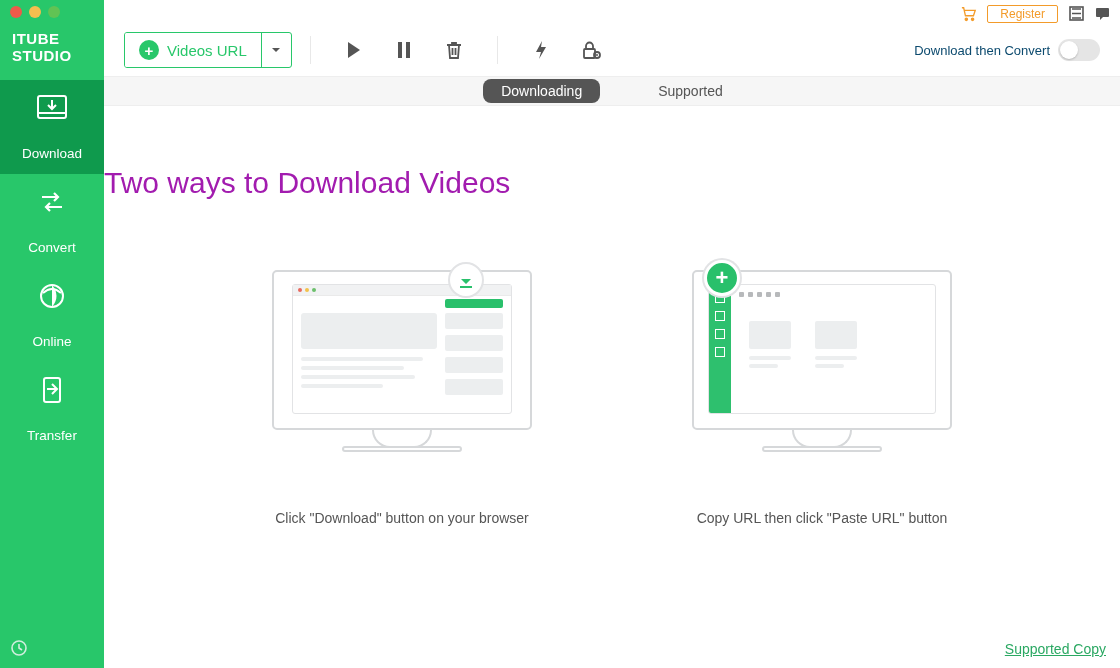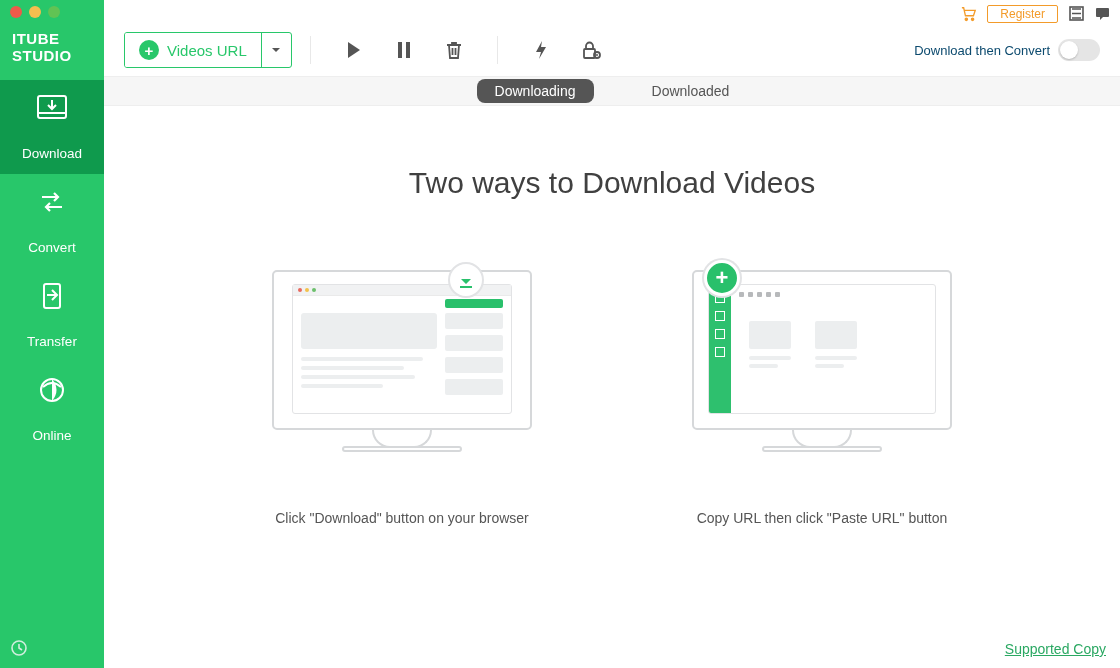--- a/index.html
+++ b/index.html
@@ -231,7 +231,7 @@
 
     <div class="tabrow">
       <div class="tab active">Downloading</div>
-      <div class="tab">Downloaded</div>
+      <div class="tab">Supported</div>
     </div>
 
     <div class="content">

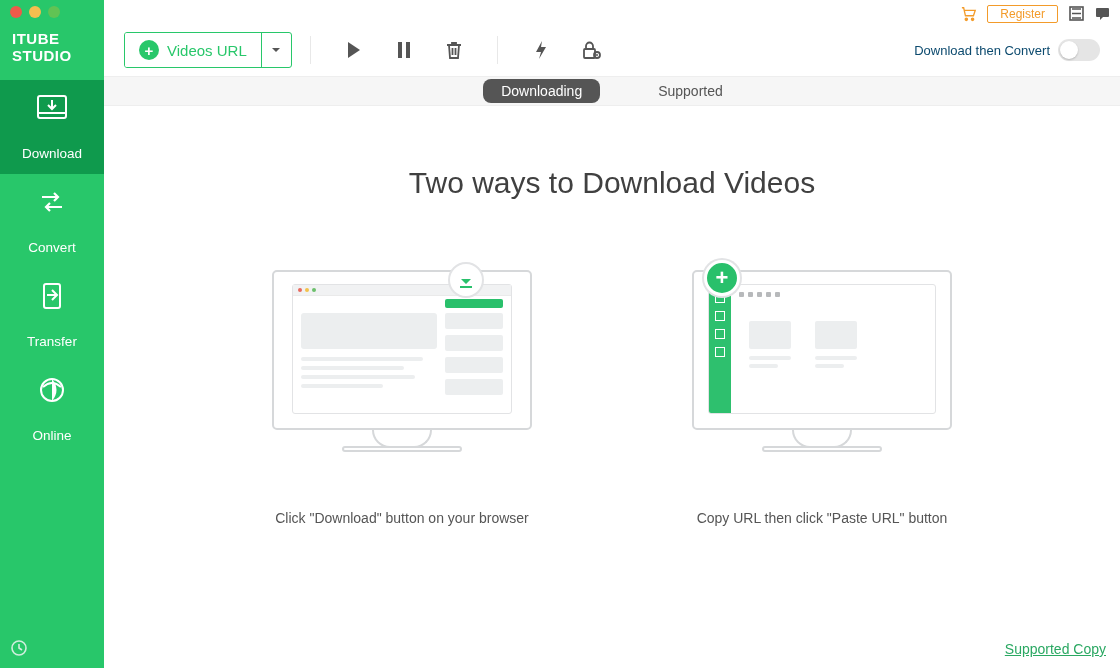--- a/index.html
+++ b/index.html
@@ -46,7 +46,7 @@
   .tab.active { background:#555; color:#fff; border-radius: 8px; }
 
   .content { flex:1; overflow:auto; position:relative; padding-top: 60px; }
-  .heading { text-align:center; font-size: 30px; font-weight: 400; color:#404040; }
+  .heading { text-align:left; font-size: 30px; font-weight: 400; color:#a21caf; }
   .cards { display:flex; justify-content:center; gap: 120px; margin-top: 70px; }
   .card { width: 300px; display:flex; flex-direction:column; align-items:center; }
   .monitor { width: 260px; height: 185px; position:relative; }

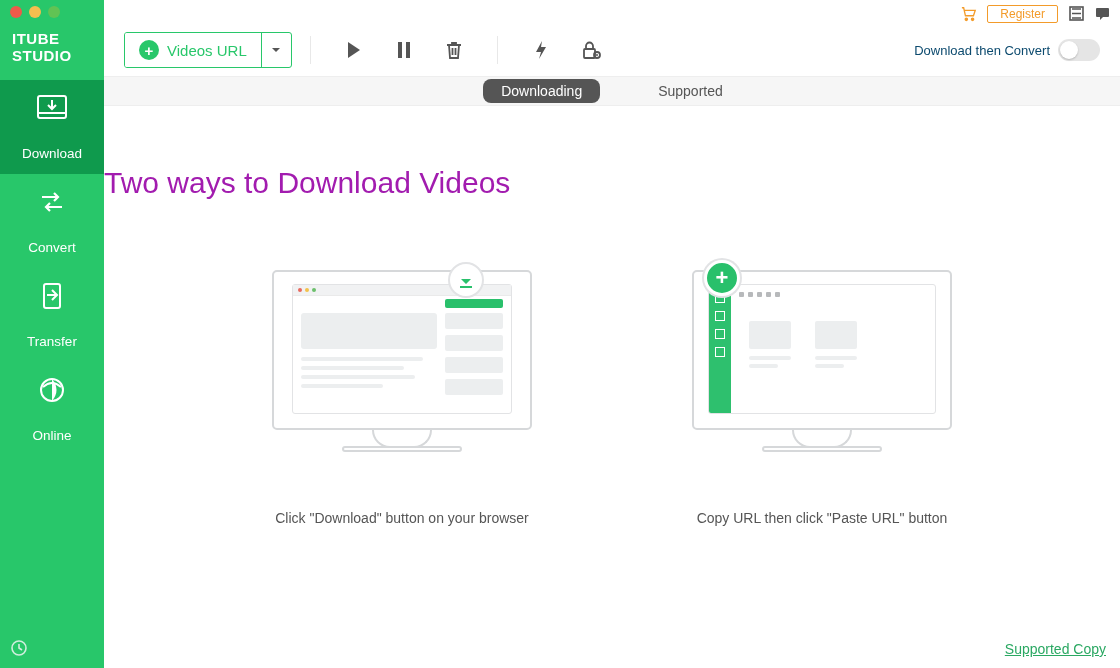--- a/index.html
+++ b/index.html
@@ -121,15 +121,6 @@
       </div>
       <div class="nav-item">
         <span class="nav-icon">
-          <svg width="32" height="30" viewBox="0 0 32 30" fill="none" stroke="#fff" stroke-width="2">
-            <rect x="8" y="3" width="16" height="24" rx="2"></rect>
-            <path d="M16 9 l5 5 l-5 5 M11 14 h10"></path>
-          </svg>
-        </span>
-        <span class="nav-label">Transfer</span>
-      </div>
-      <div class="nav-item">
-        <span class="nav-icon">
           <svg width="30" height="30" viewBox="0 0 30 30" fill="none" stroke="#fff" stroke-width="2">
             <circle cx="15" cy="15" r="11"></circle>
             <path d="M6 12 q9 -8 18 0"></path>
@@ -137,6 +128,15 @@
           </svg>
         </span>
         <span class="nav-label">Online</span>
+      </div>
+      <div class="nav-item">
+        <span class="nav-icon">
+          <svg width="32" height="30" viewBox="0 0 32 30" fill="none" stroke="#fff" stroke-width="2">
+            <rect x="8" y="3" width="16" height="24" rx="2"></rect>
+            <path d="M16 9 l5 5 l-5 5 M11 14 h10"></path>
+          </svg>
+        </span>
+        <span class="nav-label">Transfer</span>
       </div>
     </nav>
     <div class="nav-spacer"></div>

